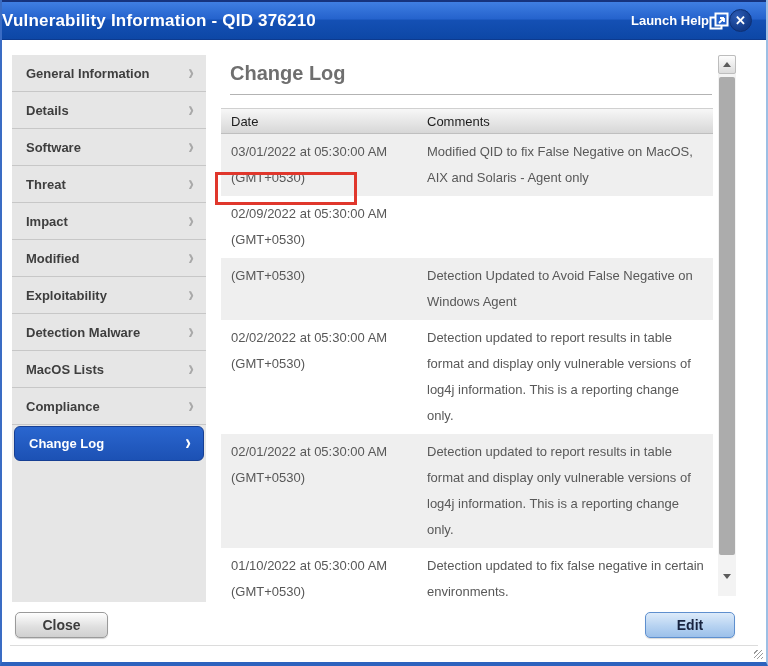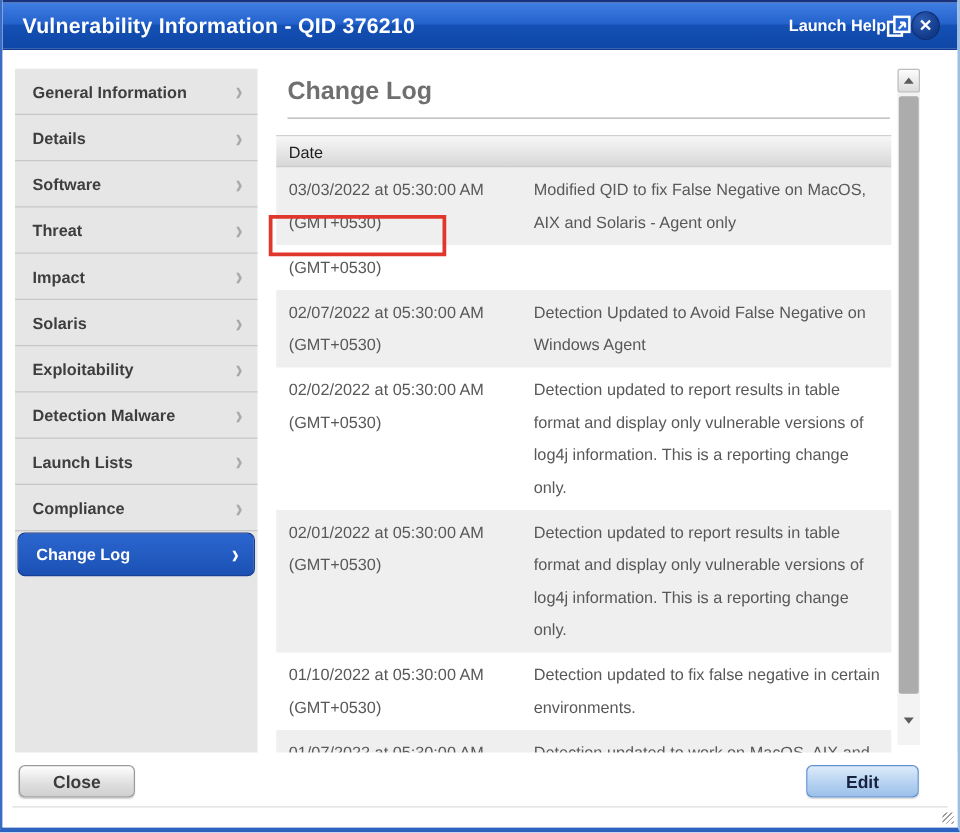--- a/index.html
+++ b/index.html
@@ -19,7 +19,7 @@
     border-top:2px solid #16337e; border-bottom:1px solid #0c3a8f;
     display:flex; align-items:center;
   }
-  .titlebar-title { color:#fff; font-size:17px; font-weight:bold; padding-left:16px; letter-spacing:.2px; }
+  .titlebar-title { color:#fff; font-size:17px; font-weight:bold; letter-spacing:.2px; }
   .titlebar-right { margin-left:auto; display:flex; align-items:center; gap:0; padding-right:14px; }
   .launch-help { color:#fff; font-size:13px; font-weight:600; cursor:pointer; }
   .popout { width:20px; height:18px; position:relative; cursor:pointer; }

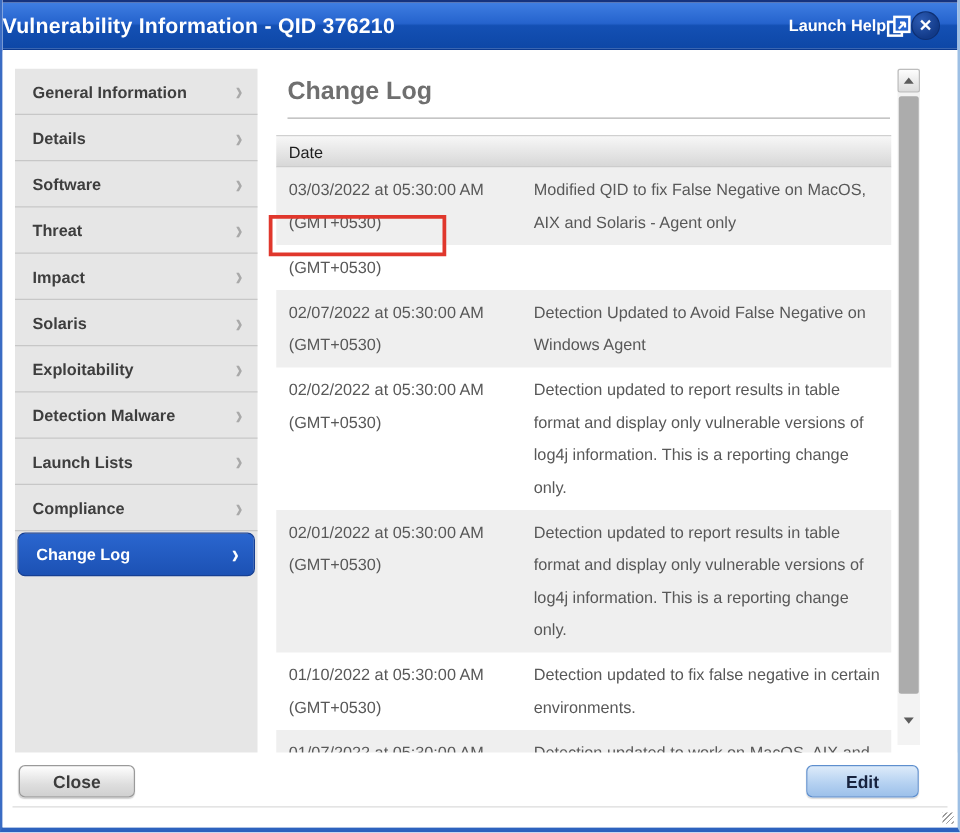--- a/index.html
+++ b/index.html
@@ -199,6 +199,7 @@
       <div class="changelog-table">
         <div class="tbl-header">
           <div class="hcell c-date">Date</div>
+          <div class="hcell c-comment">Comments</div>
         </div>
         <div id="table-body">
             <div class="tbl-row odd">

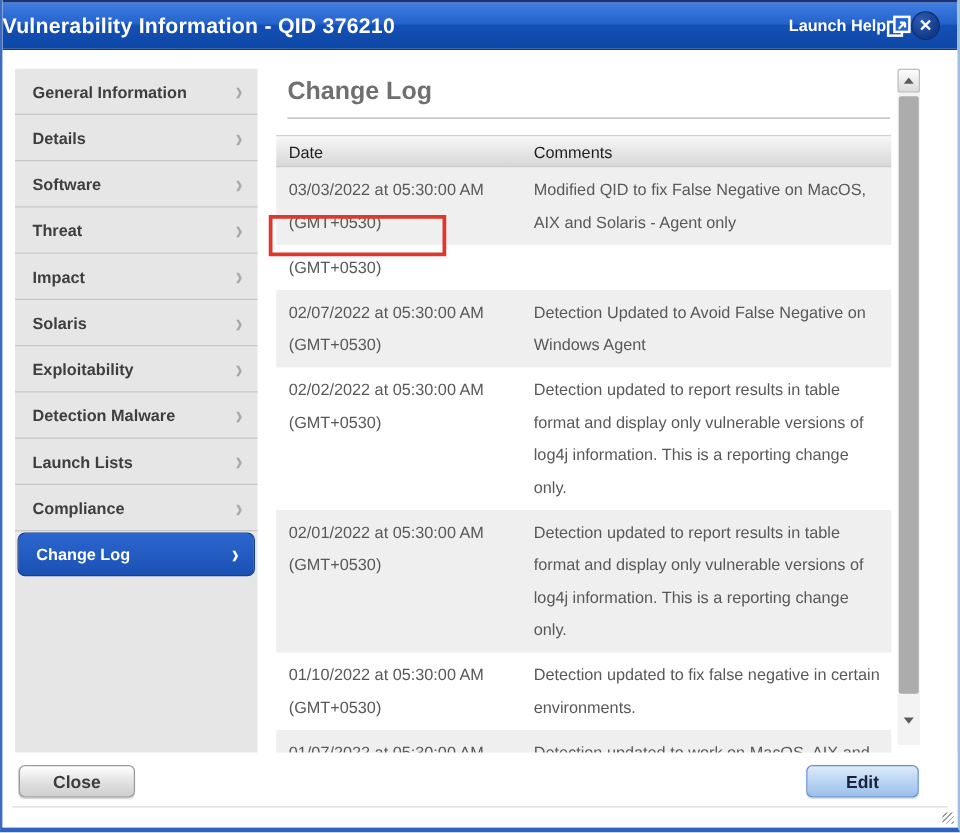--- a/index.html
+++ b/index.html
@@ -204,7 +204,7 @@
         <div id="table-body">
             <div class="tbl-row odd">
               <div class="cell c-date">
-                <div>03/03/2022 at 05:30:00 AM</div>
+                <div>03/01/2022 at 05:30:00 AM</div>
                 <div>(GMT+0530)</div>
               </div>
               <div class="cell c-comment">Modified QID to fix False Negative on MacOS, AIX and Solaris - Agent only</div>

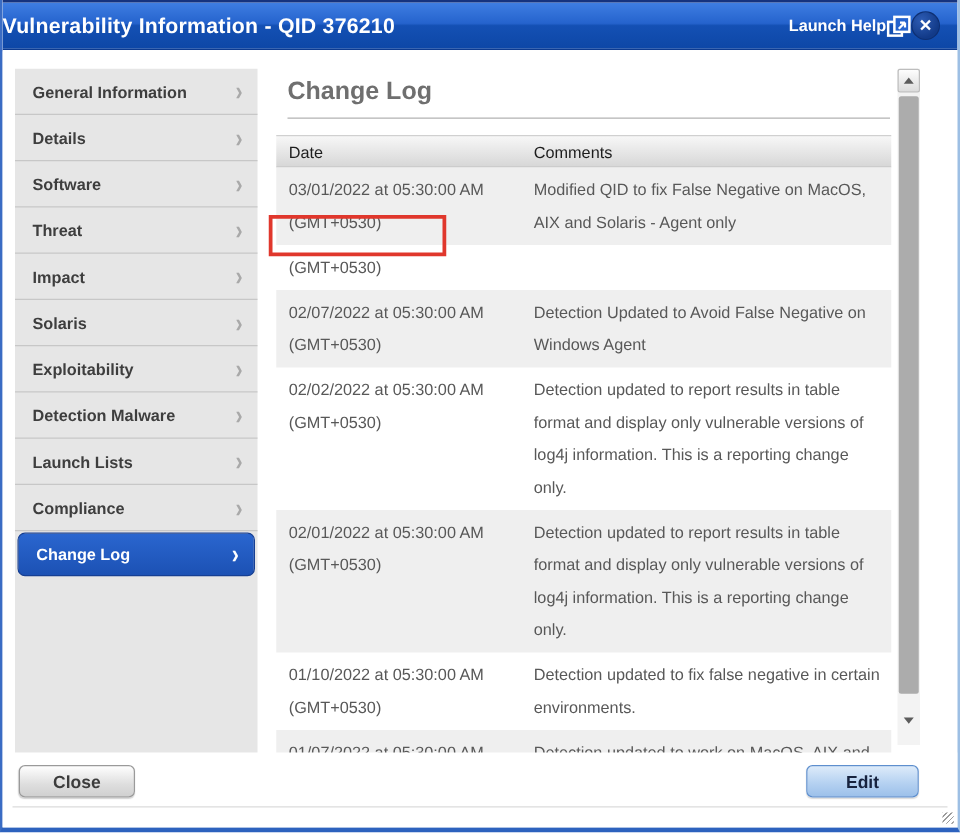--- a/index.html
+++ b/index.html
@@ -211,6 +211,7 @@
             </div>
             <div class="tbl-row">
               <div class="cell c-date">
+                <div>02/09/2022 at 05:30:00 AM</div>
                 <div>(GMT+0530)</div>
               </div>
             </div>

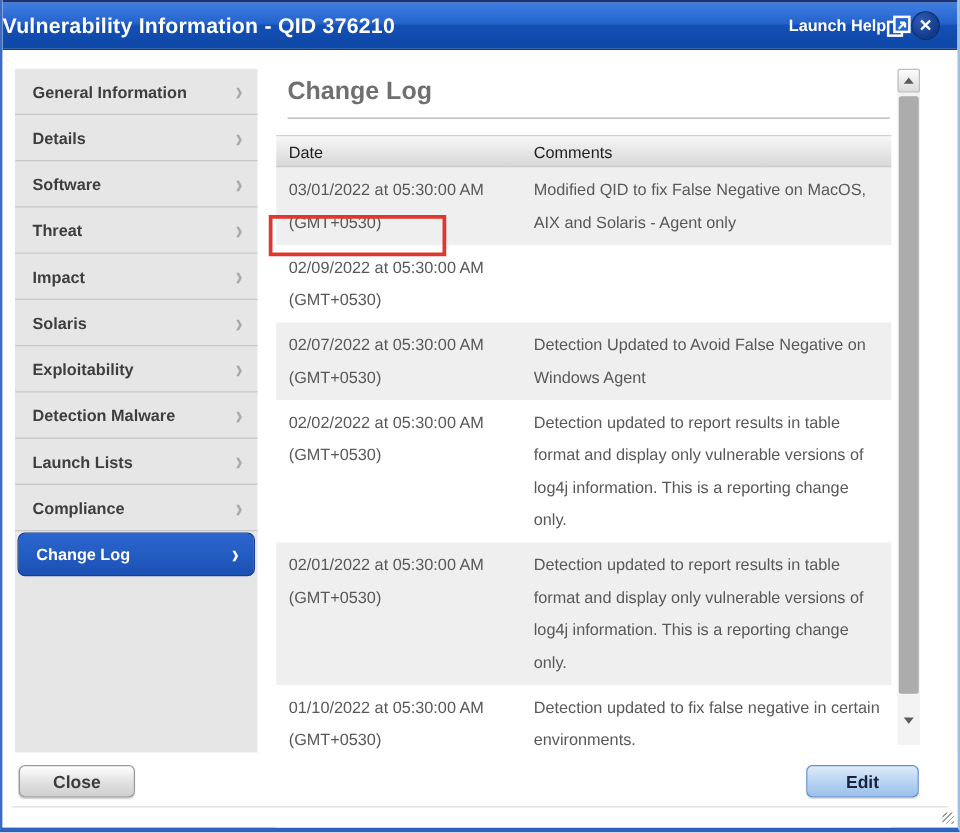--- a/index.html
+++ b/index.html
@@ -168,7 +168,7 @@
           <span class="chev">›</span>
         </div>
         <div class="side-item">
-          <span class="lbl">Solaris</span>
+          <span class="lbl">Modified</span>
           <span class="chev">›</span>
         </div>
         <div class="side-item">

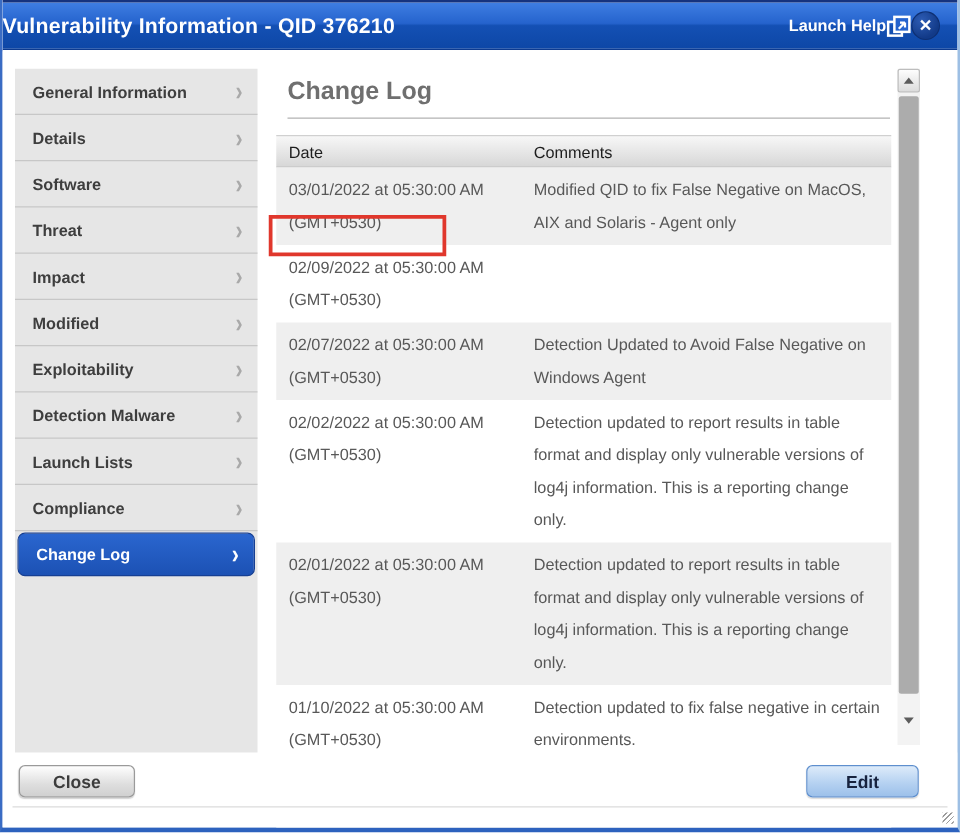--- a/index.html
+++ b/index.html
@@ -217,7 +217,6 @@
             </div>
             <div class="tbl-row odd">
               <div class="cell c-date">
-                <div>02/07/2022 at 05:30:00 AM</div>
                 <div>(GMT+0530)</div>
               </div>
               <div class="cell c-comment">Detection Updated to Avoid False Negative on Windows Agent</div>

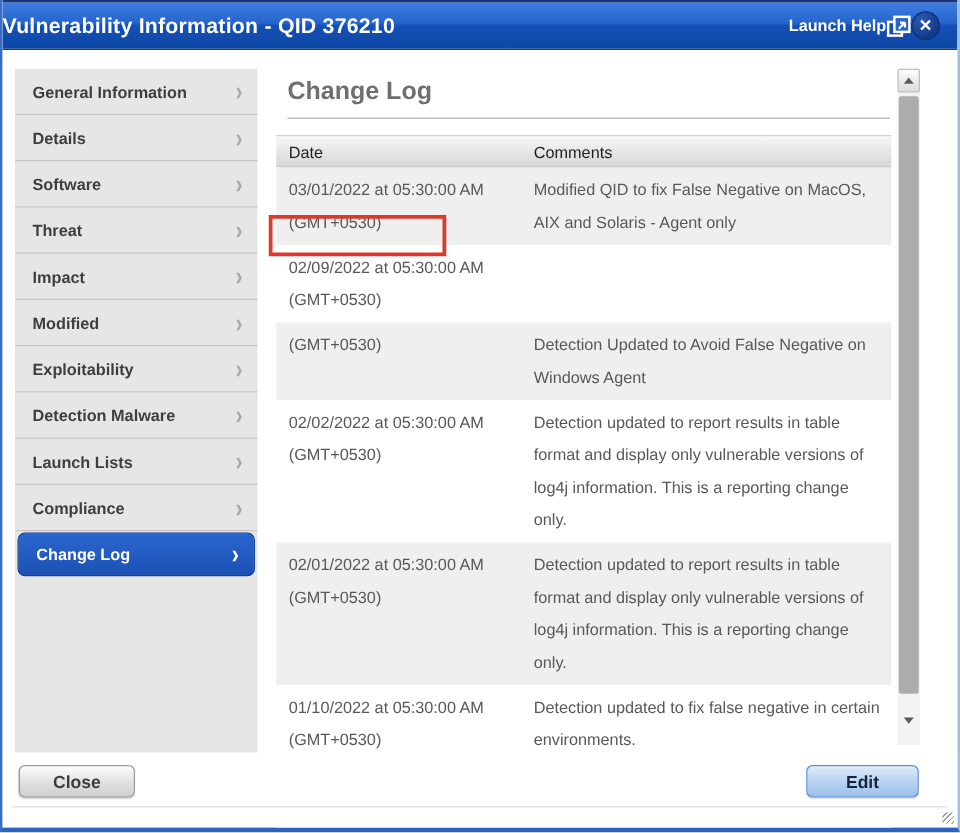--- a/index.html
+++ b/index.html
@@ -180,7 +180,7 @@
           <span class="chev">›</span>
         </div>
         <div class="side-item">
-          <span class="lbl">Launch Lists</span>
+          <span class="lbl">MacOS Lists</span>
           <span class="chev">›</span>
         </div>
         <div class="side-item">

